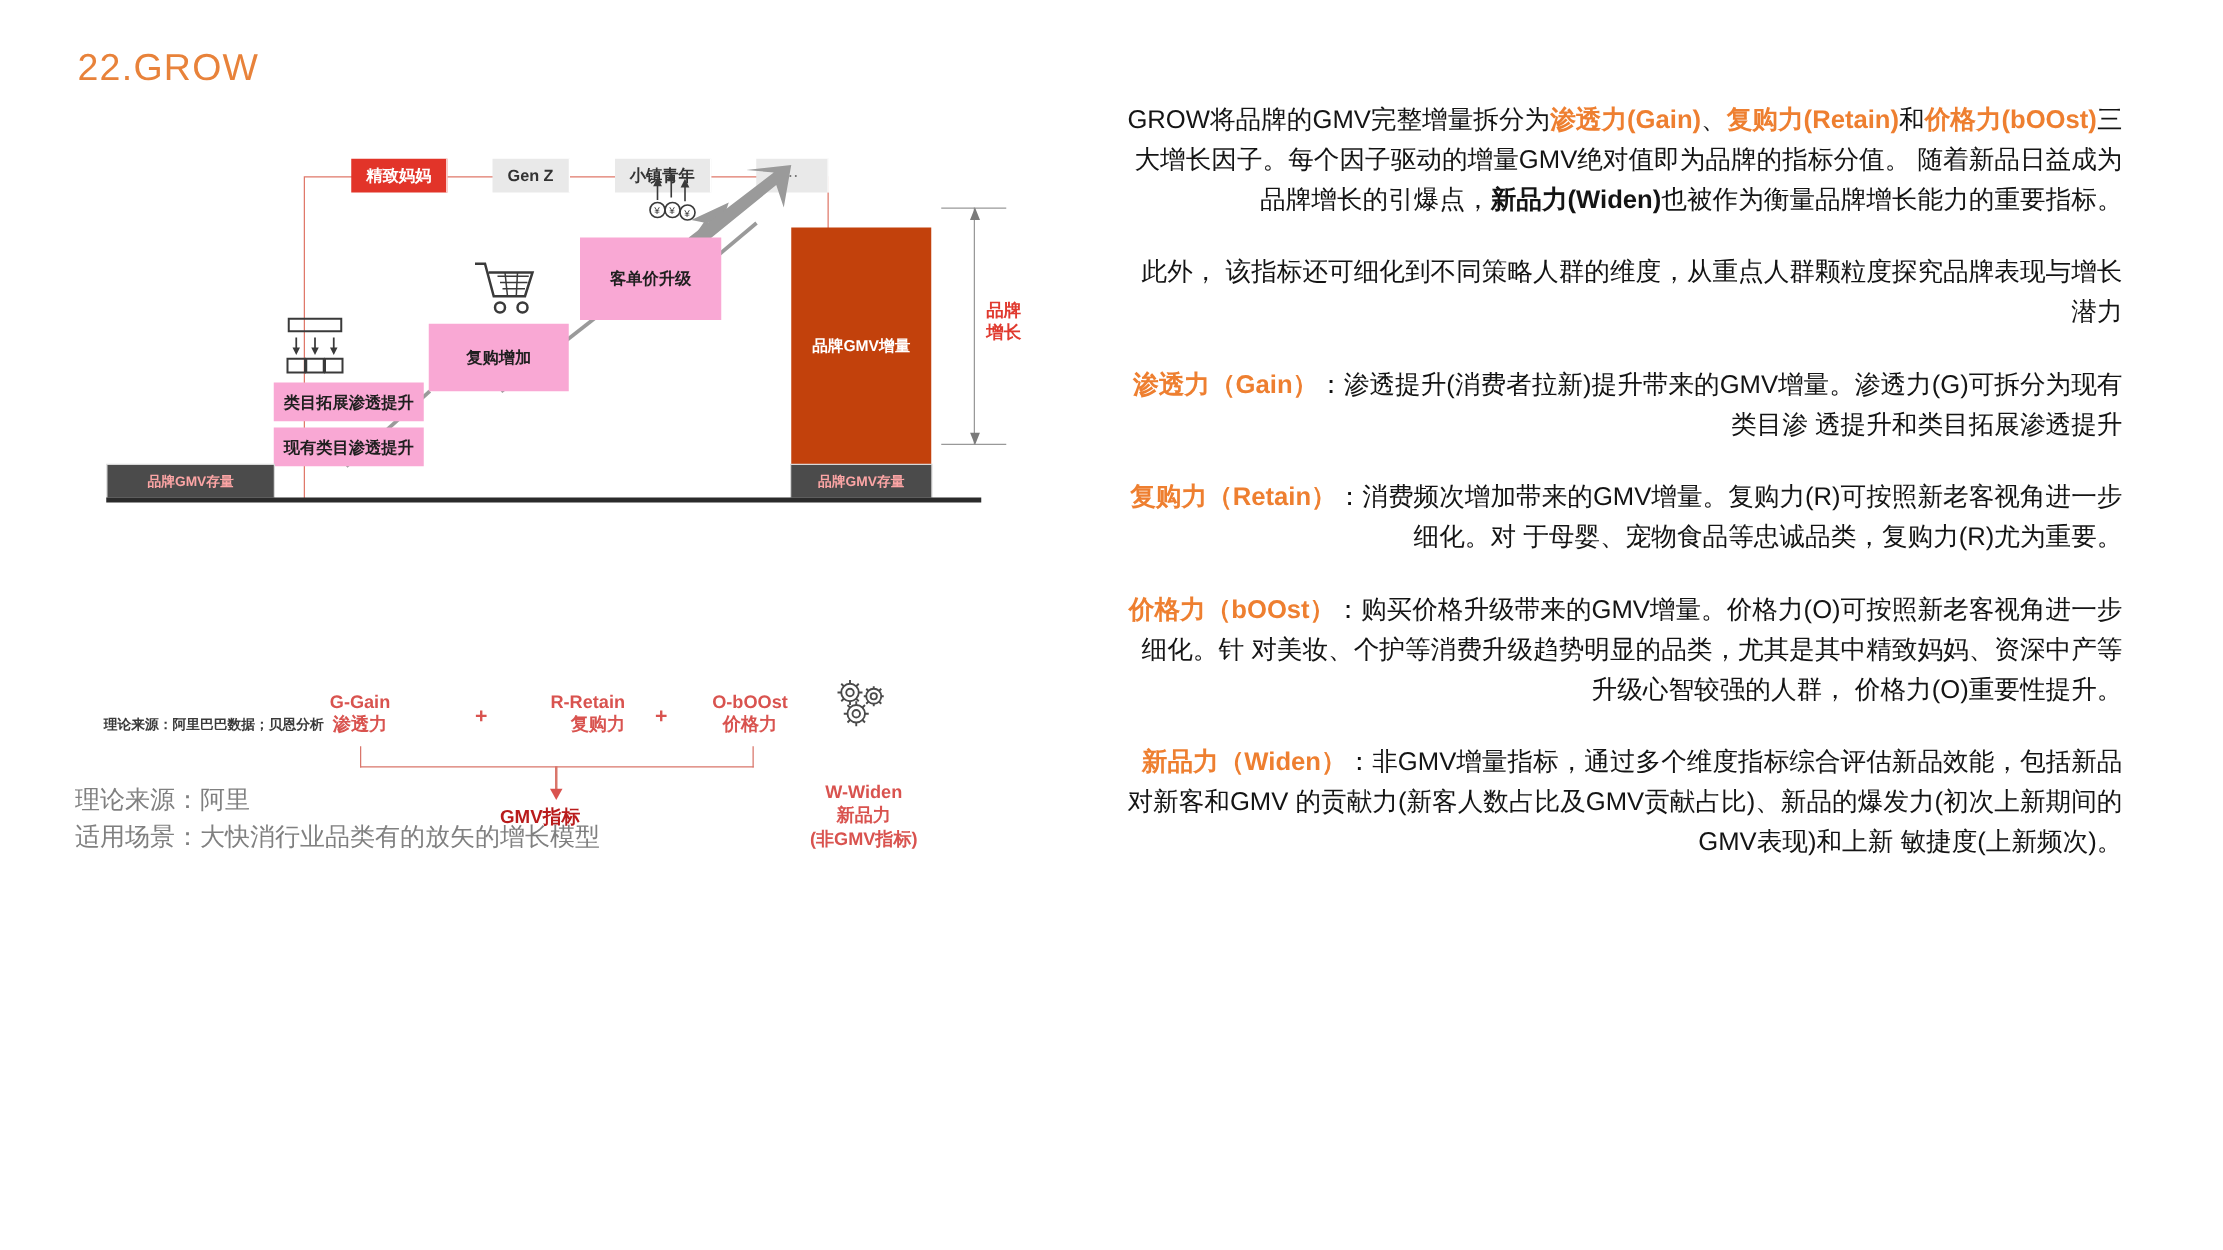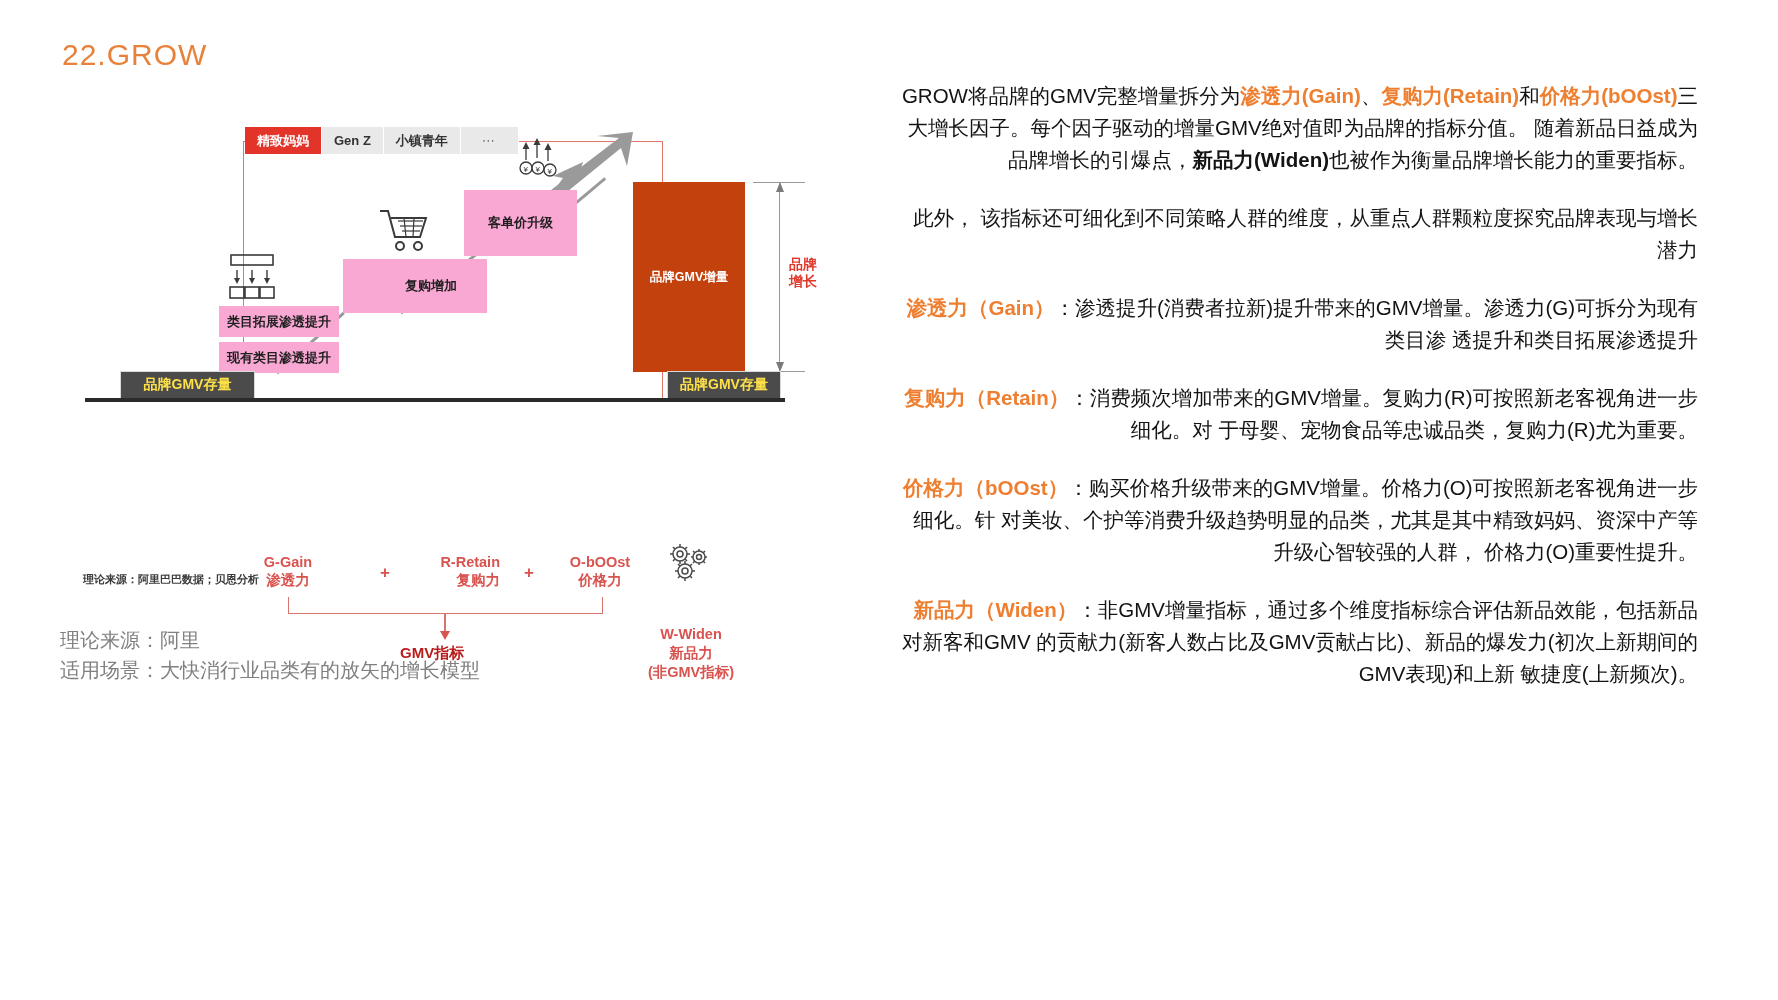--- a/index.html
+++ b/index.html
@@ -34,7 +34,7 @@
     display:flex;align-items:center;justify-content:center;
     font-size:13px;font-weight:bold;color:#333;
     background:#e9e9e9;border-right:1px solid #fff;
-    padding:0 12px;height:27px;box-sizing:border-box;white-space:nowrap;
+    padding:0 12px;height:27px;box-sizing:border-box;white-space:nowrap;margin-left:36px;
   }
   .tab.active{background:#e23429;color:#fff;}
   .tab.dots{color:#777;letter-spacing:2px;min-width:58px;font-weight:400;}

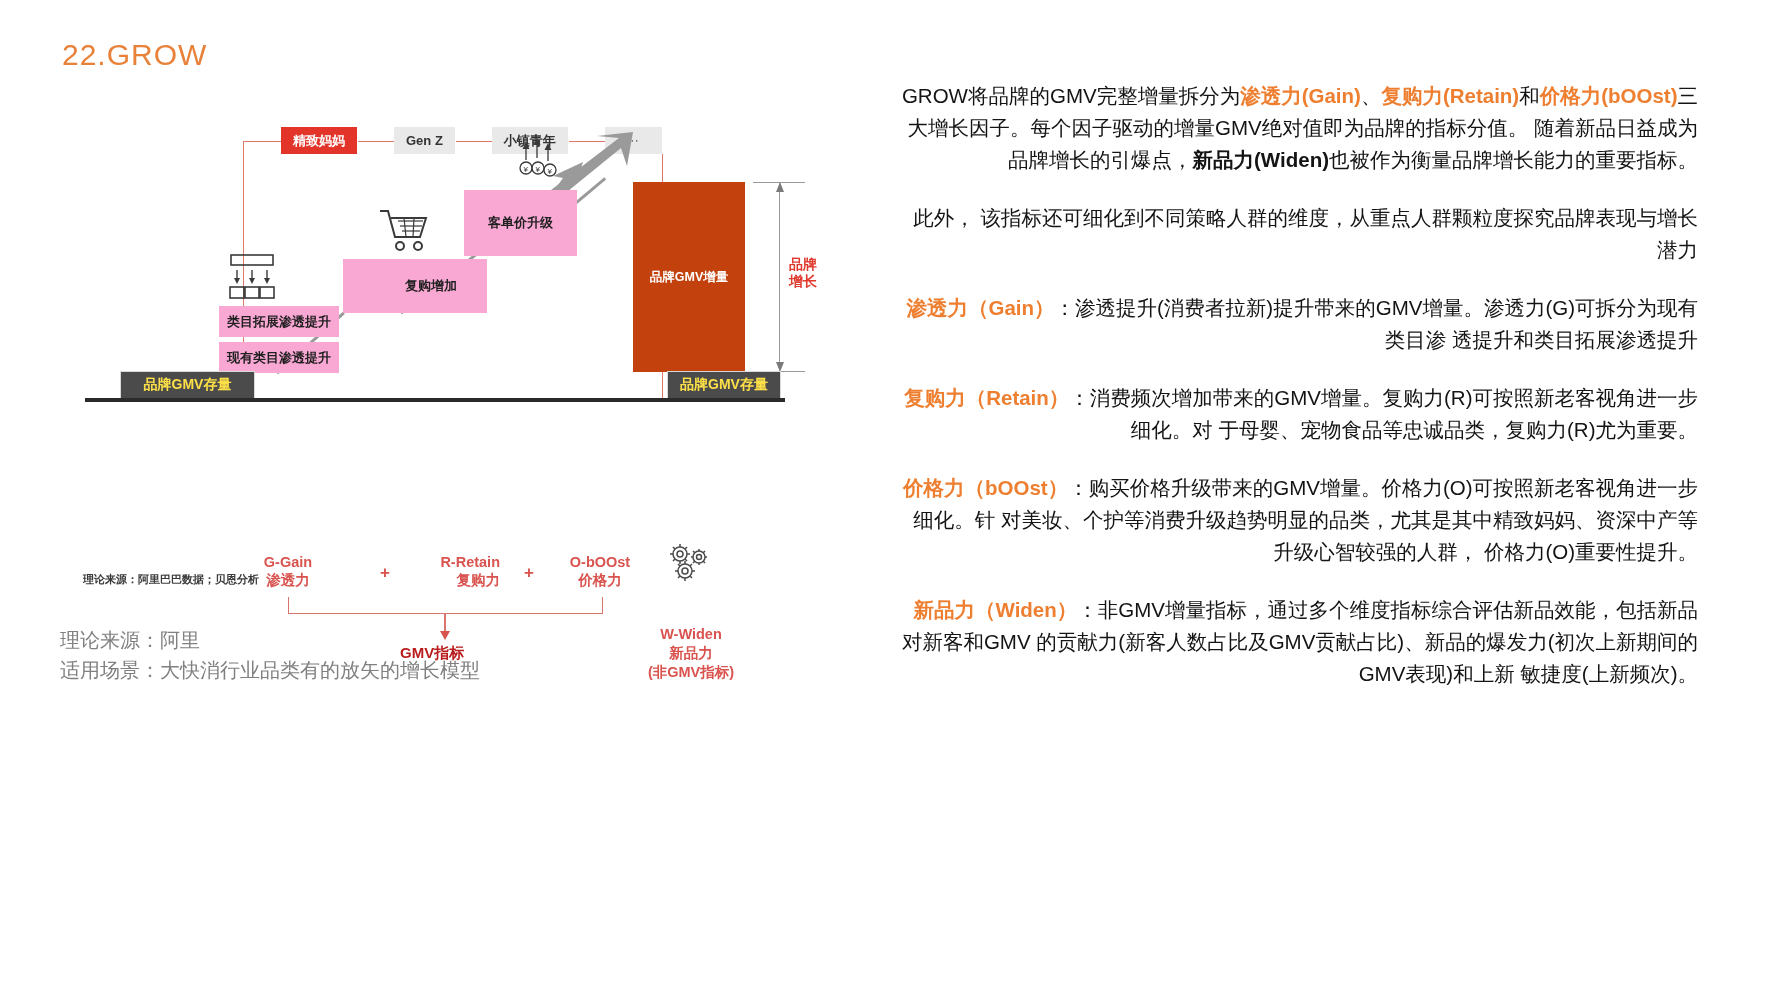--- a/index.html
+++ b/index.html
@@ -62,7 +62,7 @@
   }
 
   
-  .measure{position:absolute;left:693px;top:62px;width:70px;height:190px;}
+  .measure{position:absolute;left:693px;top:46px;width:70px;height:190px;}
   .measure .cap{position:absolute;left:0;width:52px;height:1px;background:#999;}
   .measure .cap.t{top:0;}
   .measure .cap.b{top:189px;}

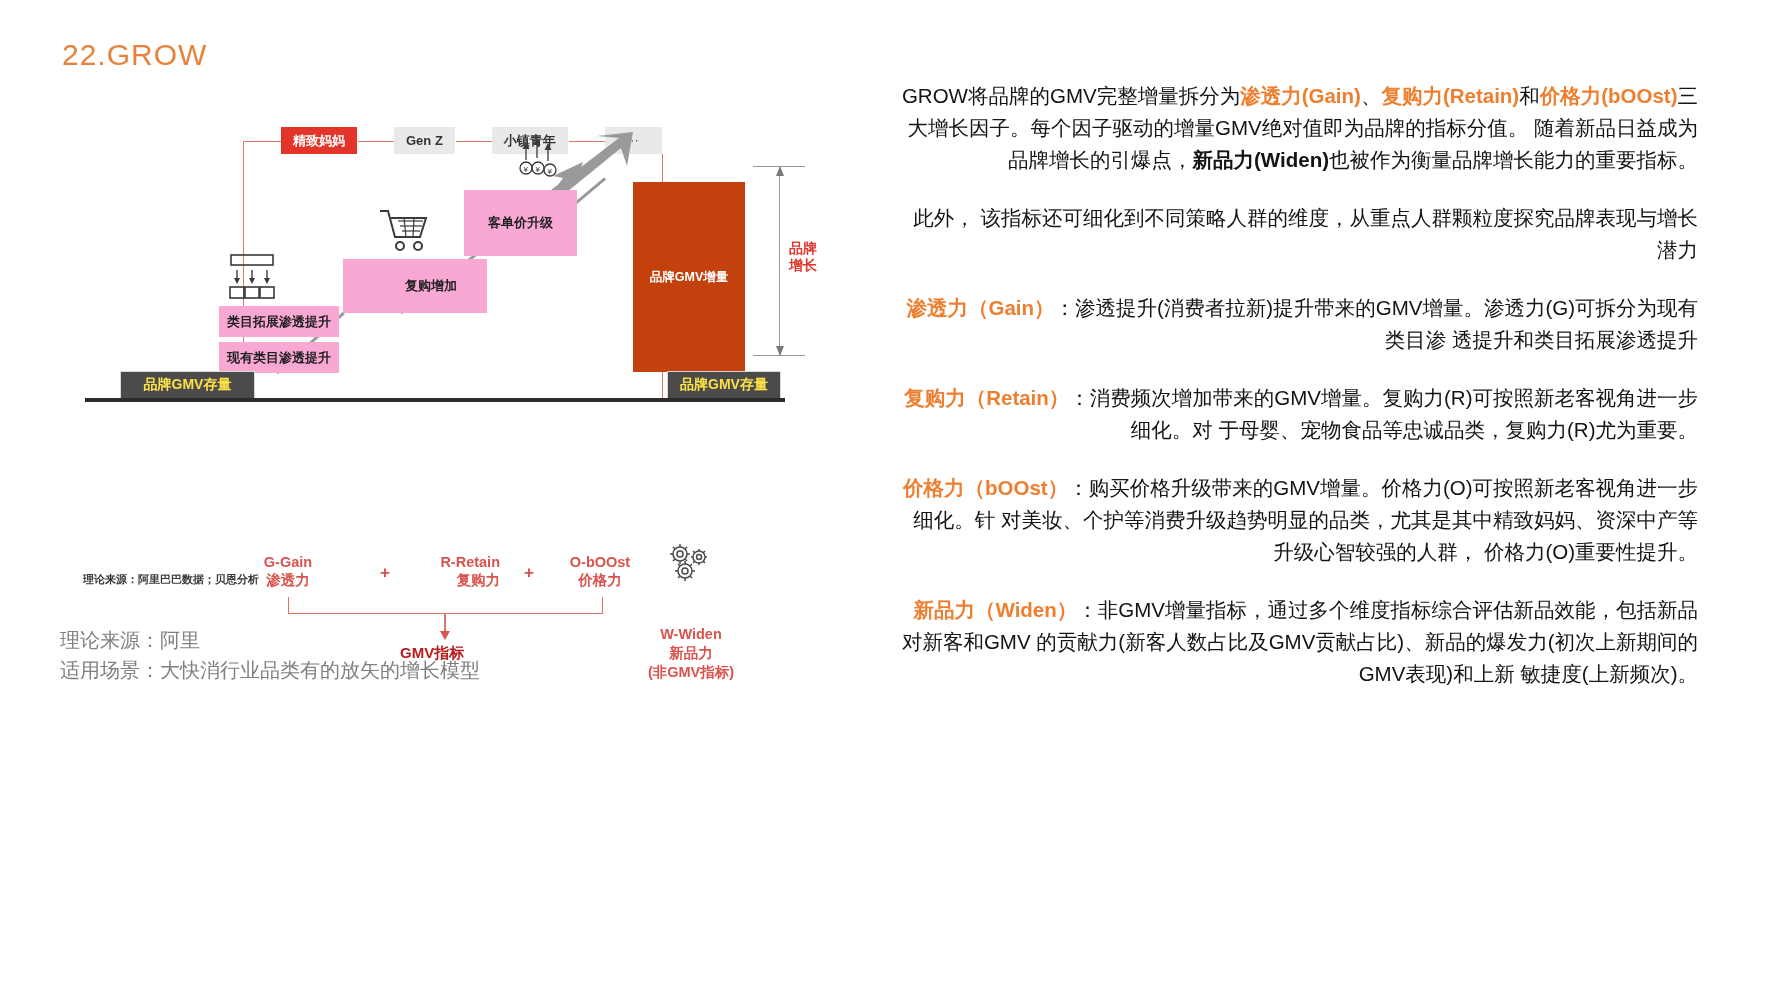--- a/index.html
+++ b/index.html
@@ -79,7 +79,7 @@
   }
   .step.s1{left:159px;top:186px;width:112px;height:31px;padding-left:8px;}
   .step.s2{left:159px;top:222px;width:112px;height:31px;padding-left:8px;}
-  .step.s3{left:283px;top:139px;width:112px;height:54px;justify-content:center;padding-left:32px;}
+  .step.s3{left:283px;top:139px;width:112px;height:54px;justify-content:center;}
   .step.s4{left:404px;top:70px;width:113px;height:66px;justify-content:center;}
 
   

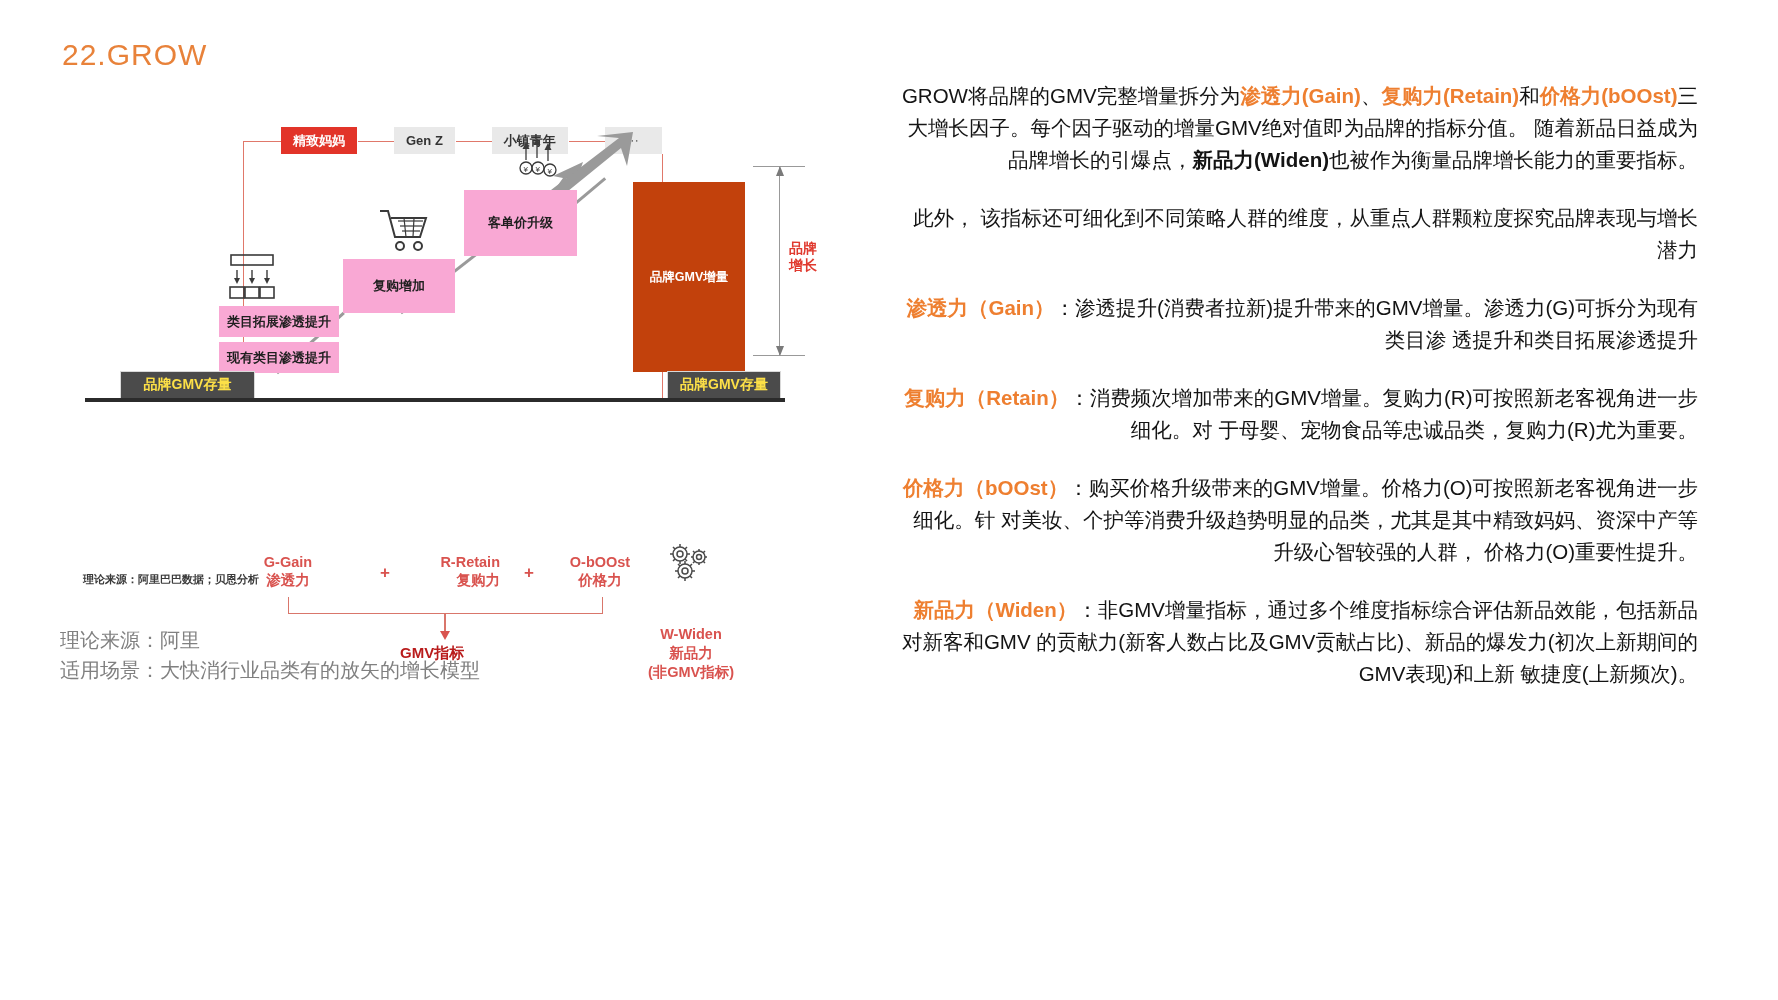--- a/index.html
+++ b/index.html
@@ -46,10 +46,9 @@
 
   
   .stock-bar{
-    position:absolute;height:26px;background:#4b4b4b;color:#fde047;
-    font-size:14px;font-weight:bold;display:flex;align-items:center;justify-content:center;
+    position:absolute;height:26px;background:#4b4b4b;color:#fca5a5;
+    font-size:11px;font-weight:bold;display:flex;align-items:center;justify-content:center;
     box-shadow:0 0 0 1px #d9d9d9;
-    margin-left:35px;
   }
   .stock-left{left:26px;top:252px;width:133px;}
   .stock-right{left:573px;top:252px;width:112px;}

